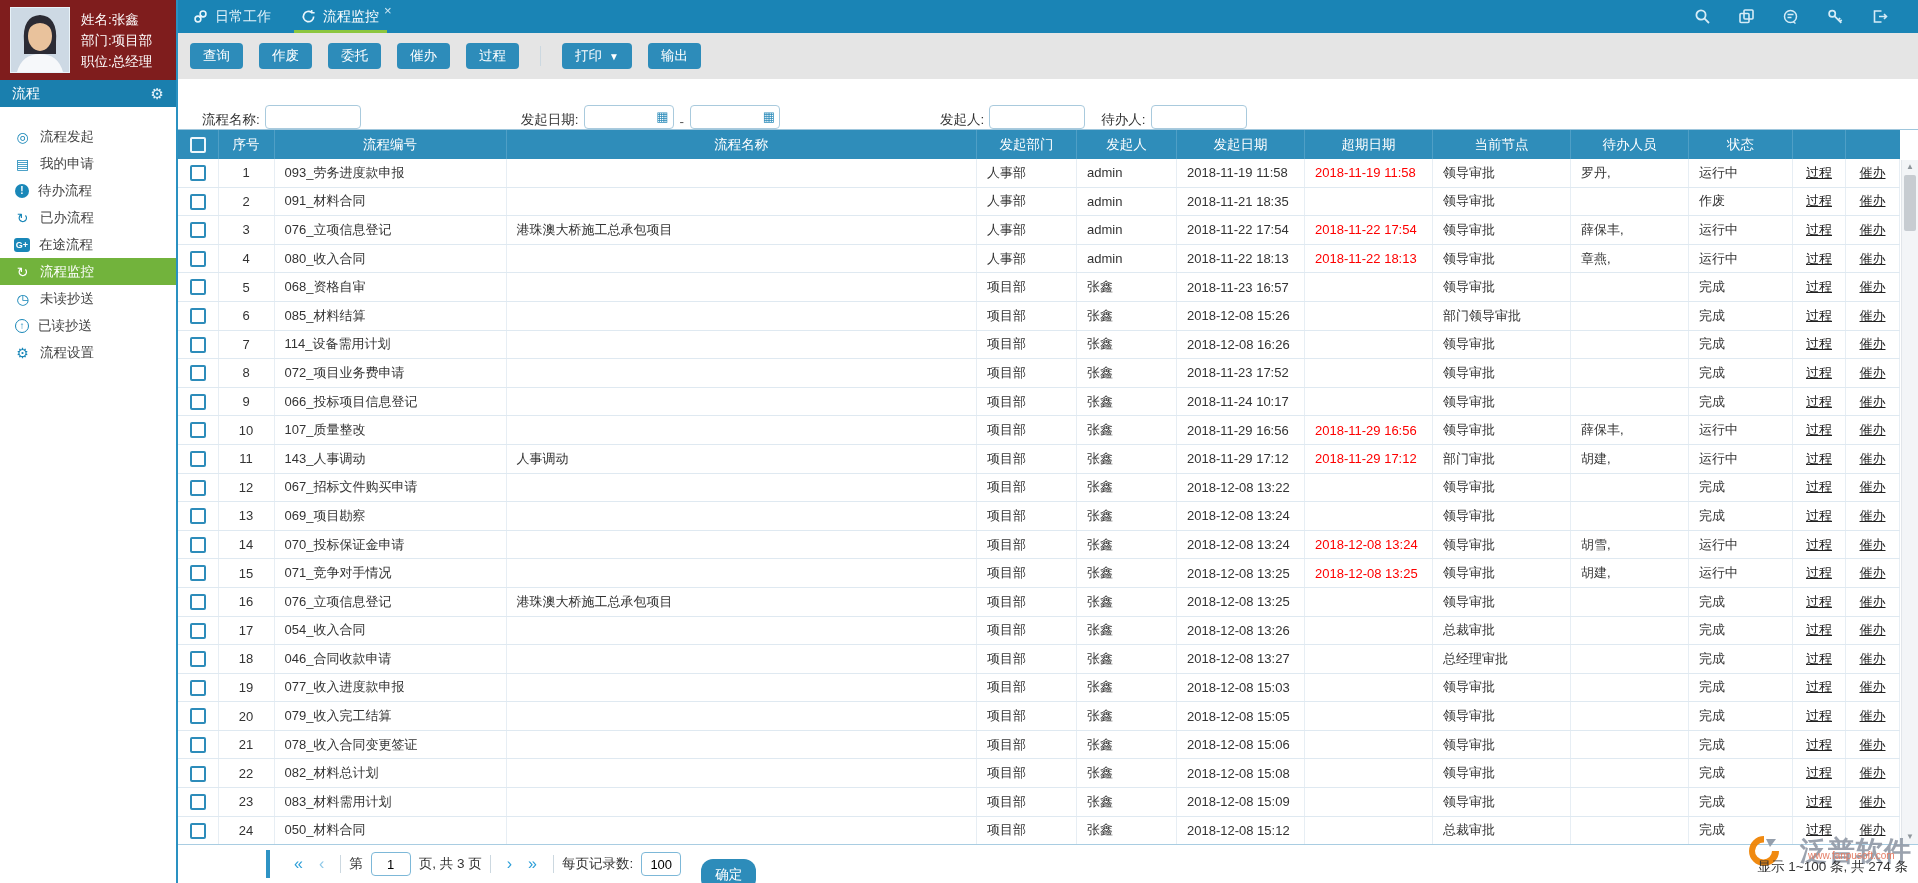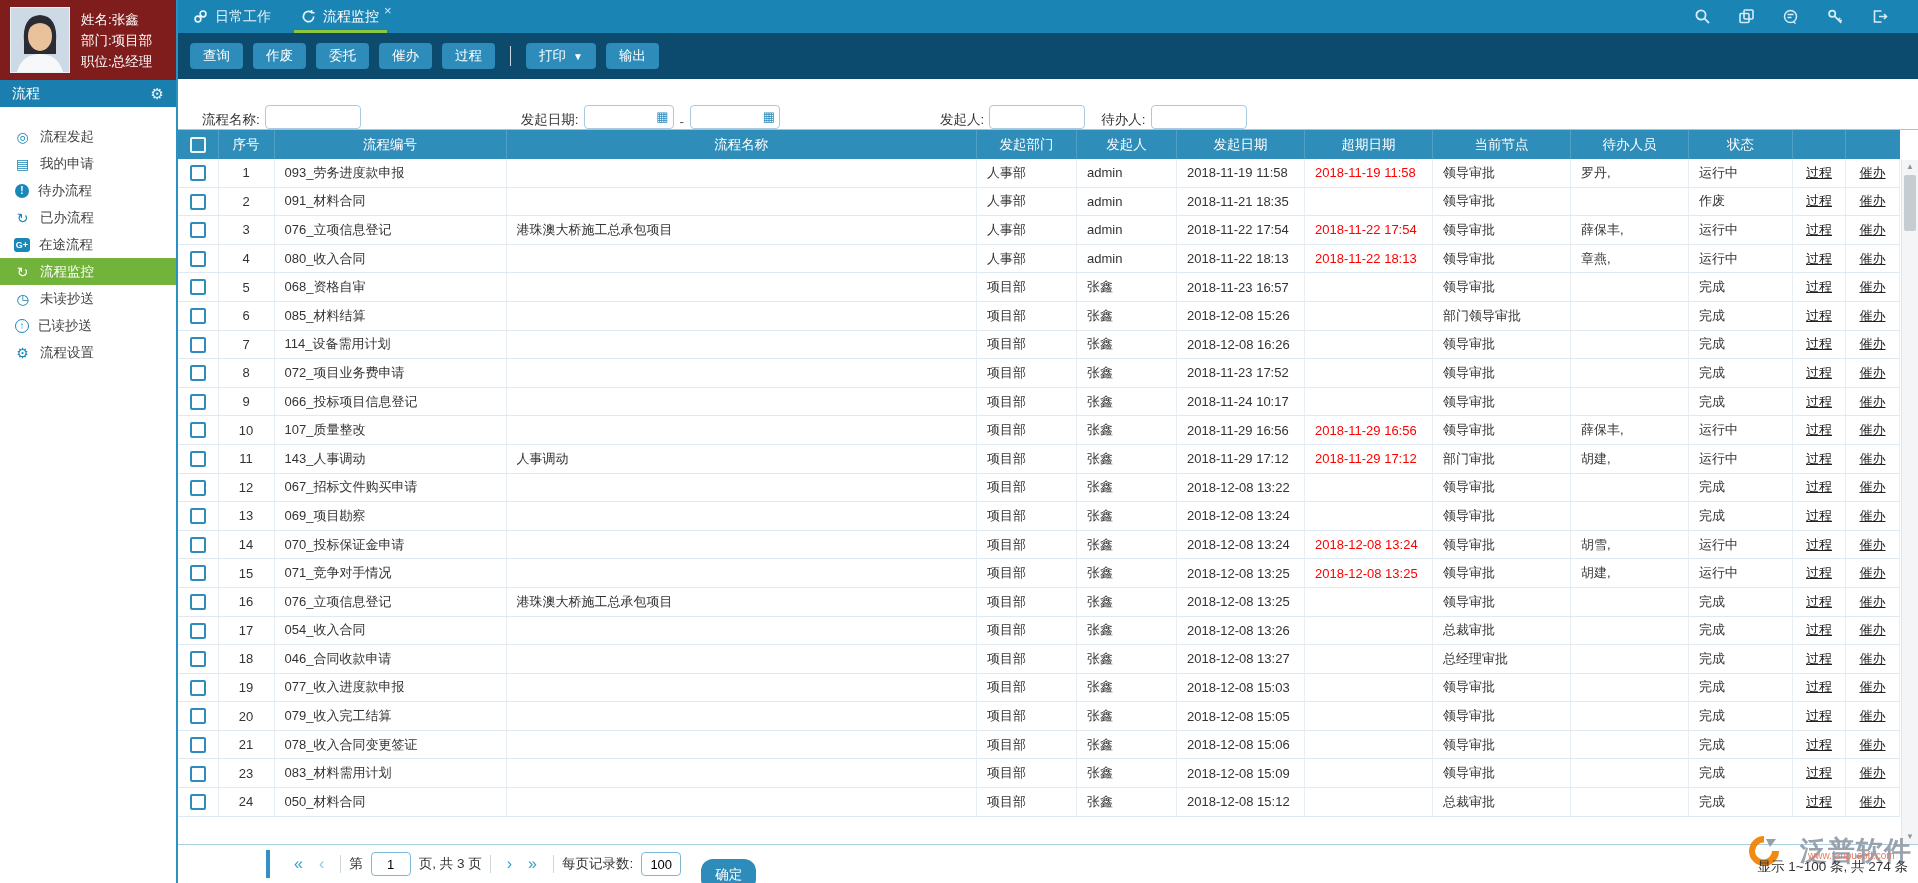--- a/index.html
+++ b/index.html
@@ -37,7 +37,7 @@
   .tab svg{display:block;}
   .top-icons{display:flex;align-items:center;gap:27px;padding-right:30px;}
   .top-ic{cursor:pointer;display:flex;}
-  .toolbar{height:46px;flex:0 0 46px;display:flex;align-items:center;gap:10px;padding-left:12px;background:#0c4a6e;}
+  .toolbar{height:46px;flex:0 0 46px;display:flex;align-items:center;gap:16px;padding-left:12px;background:#e5e5e5;}
   .tbtn{background:#2d8cba;color:#fff;font-size:13.5px;padding:0 13px;height:26px;line-height:26px;
     border-radius:4px;border:none;cursor:pointer;font-family:inherit;white-space:nowrap;}
   .tbtn .caret{font-size:10px;margin-left:7px;}

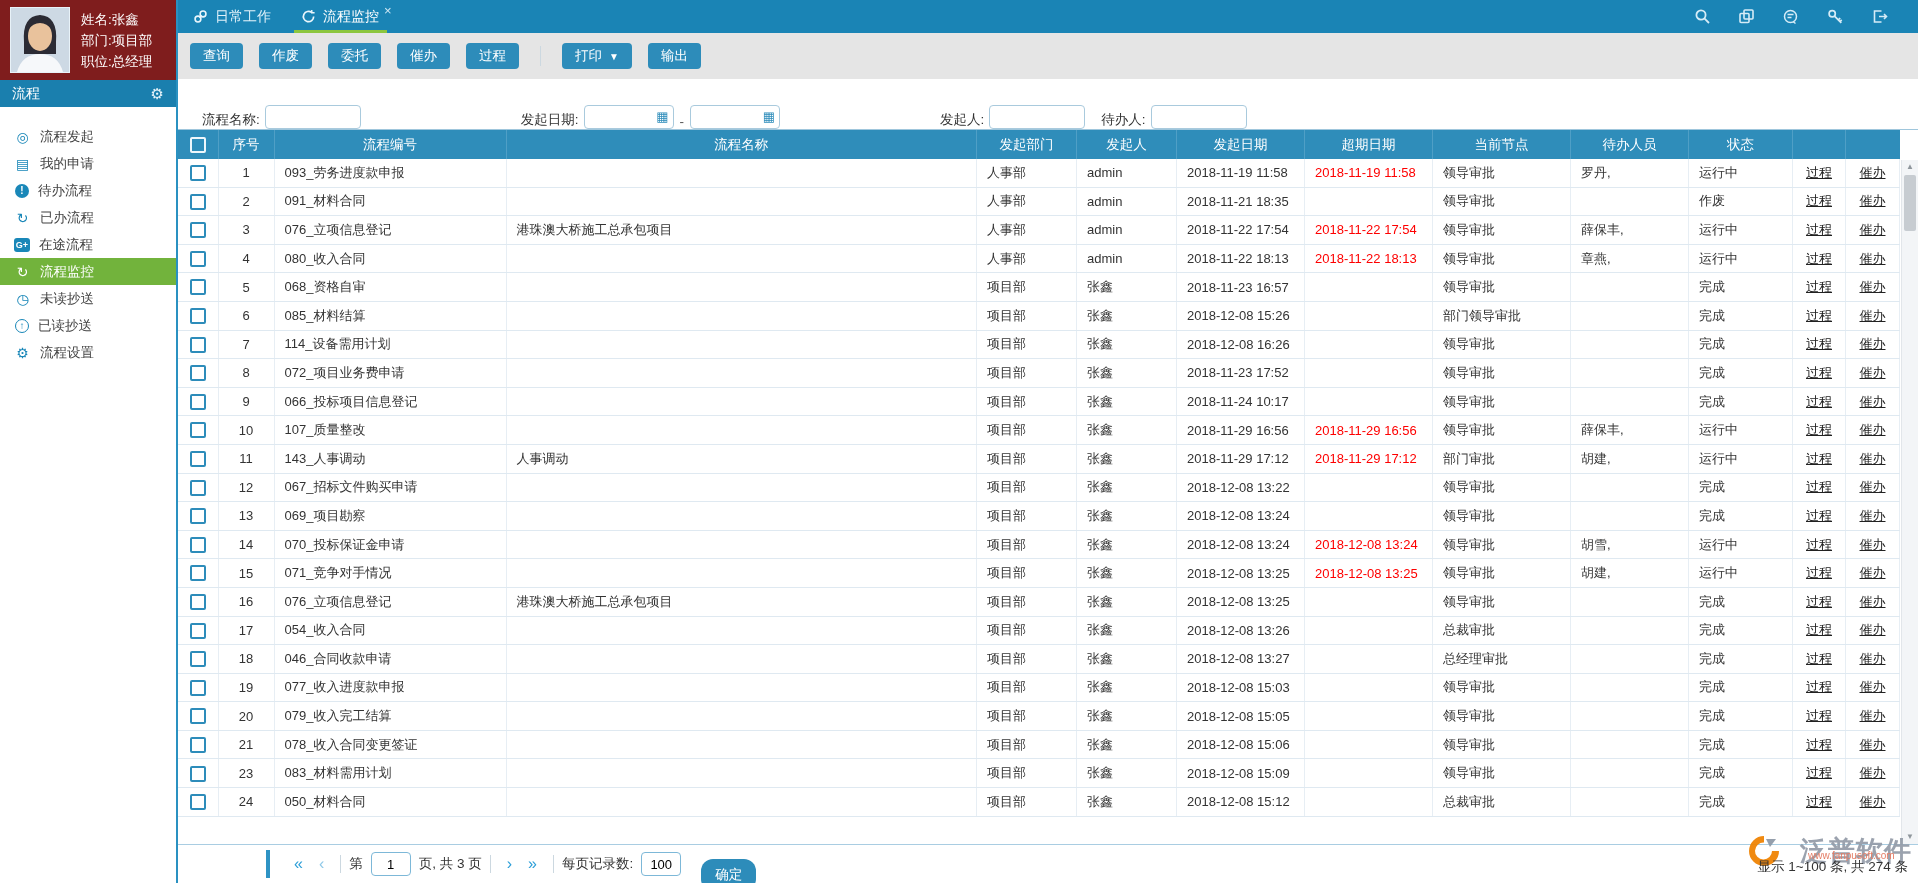--- a/index.html
+++ b/index.html
@@ -598,6 +598,21 @@
             </tr>
             <tr>
               <td class="center"><span class="cb"></span></td>
+              <td class="center">22</td>
+              <td>082_材料总计划</td>
+              <td></td>
+              <td>项目部</td>
+              <td>张鑫</td>
+              <td>2018-12-08 15:08</td>
+              <td class="red"></td>
+              <td>领导审批</td>
+              <td></td>
+              <td>完成</td>
+              <td class="link-cell"><a>过程</a></td>
+              <td class="link-cell"><a>催办</a></td>
+            </tr>
+            <tr>
+              <td class="center"><span class="cb"></span></td>
               <td class="center">23</td>
               <td>083_材料需用计划</td>
               <td></td>

